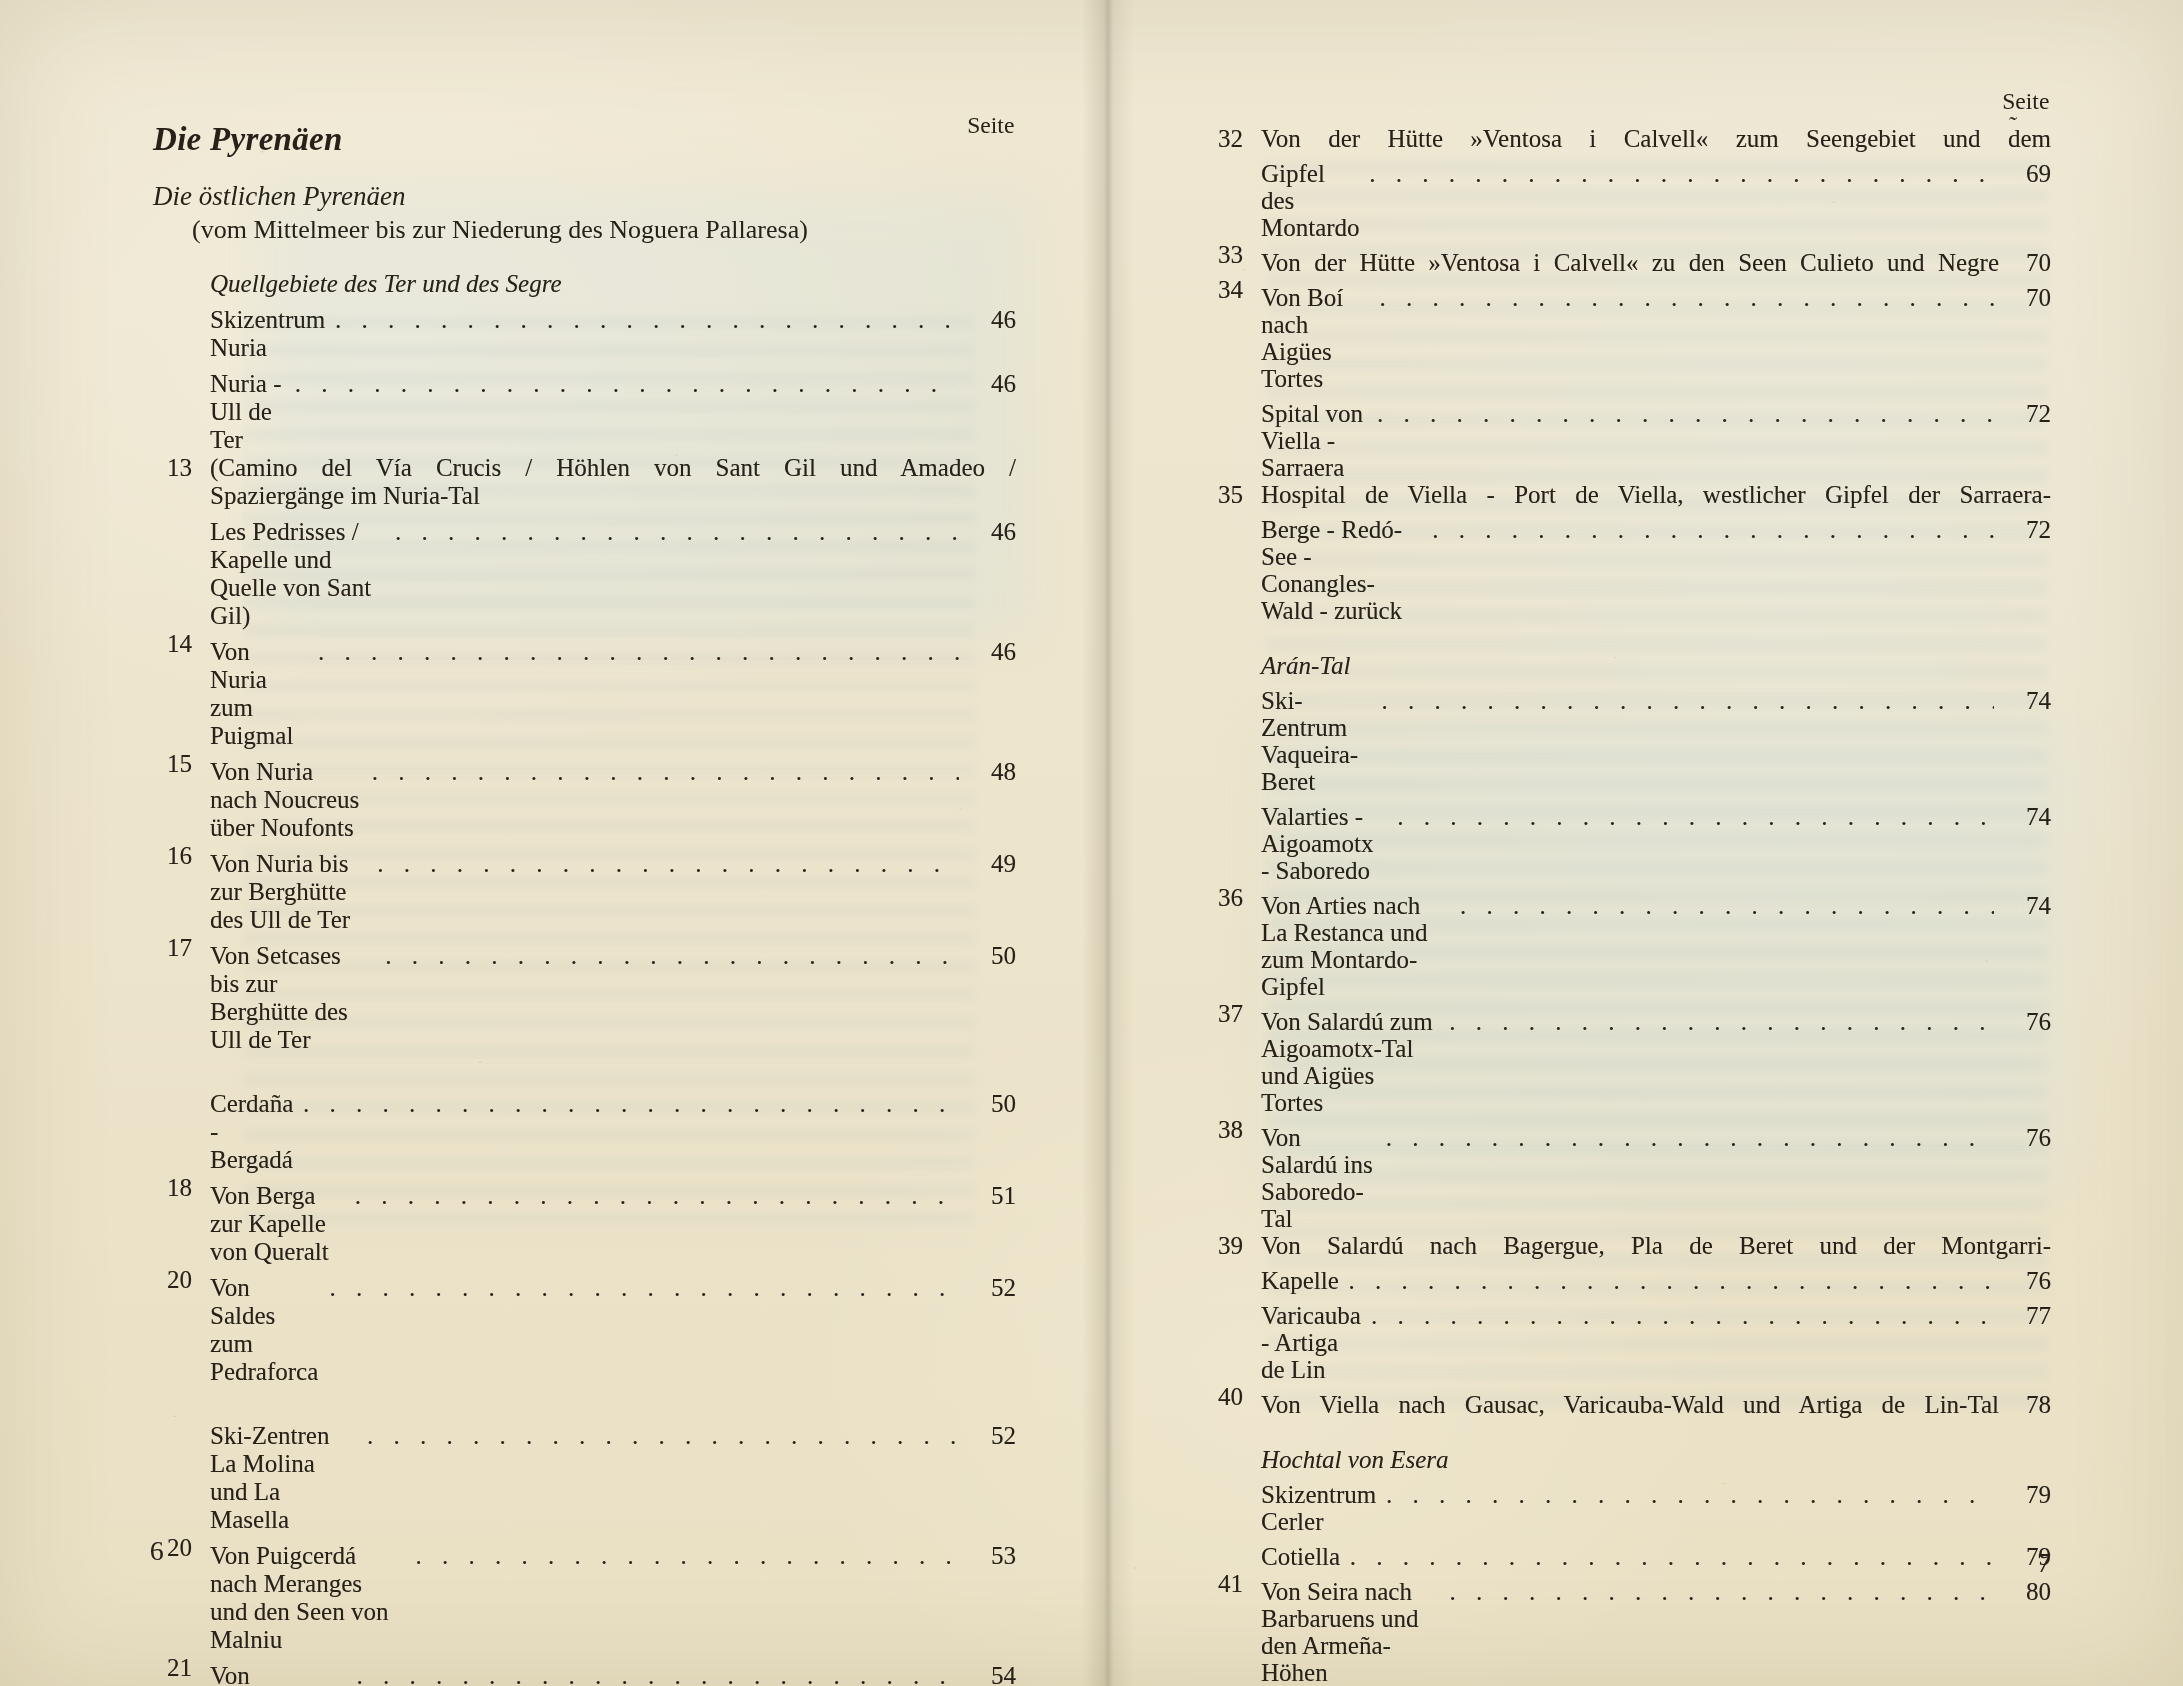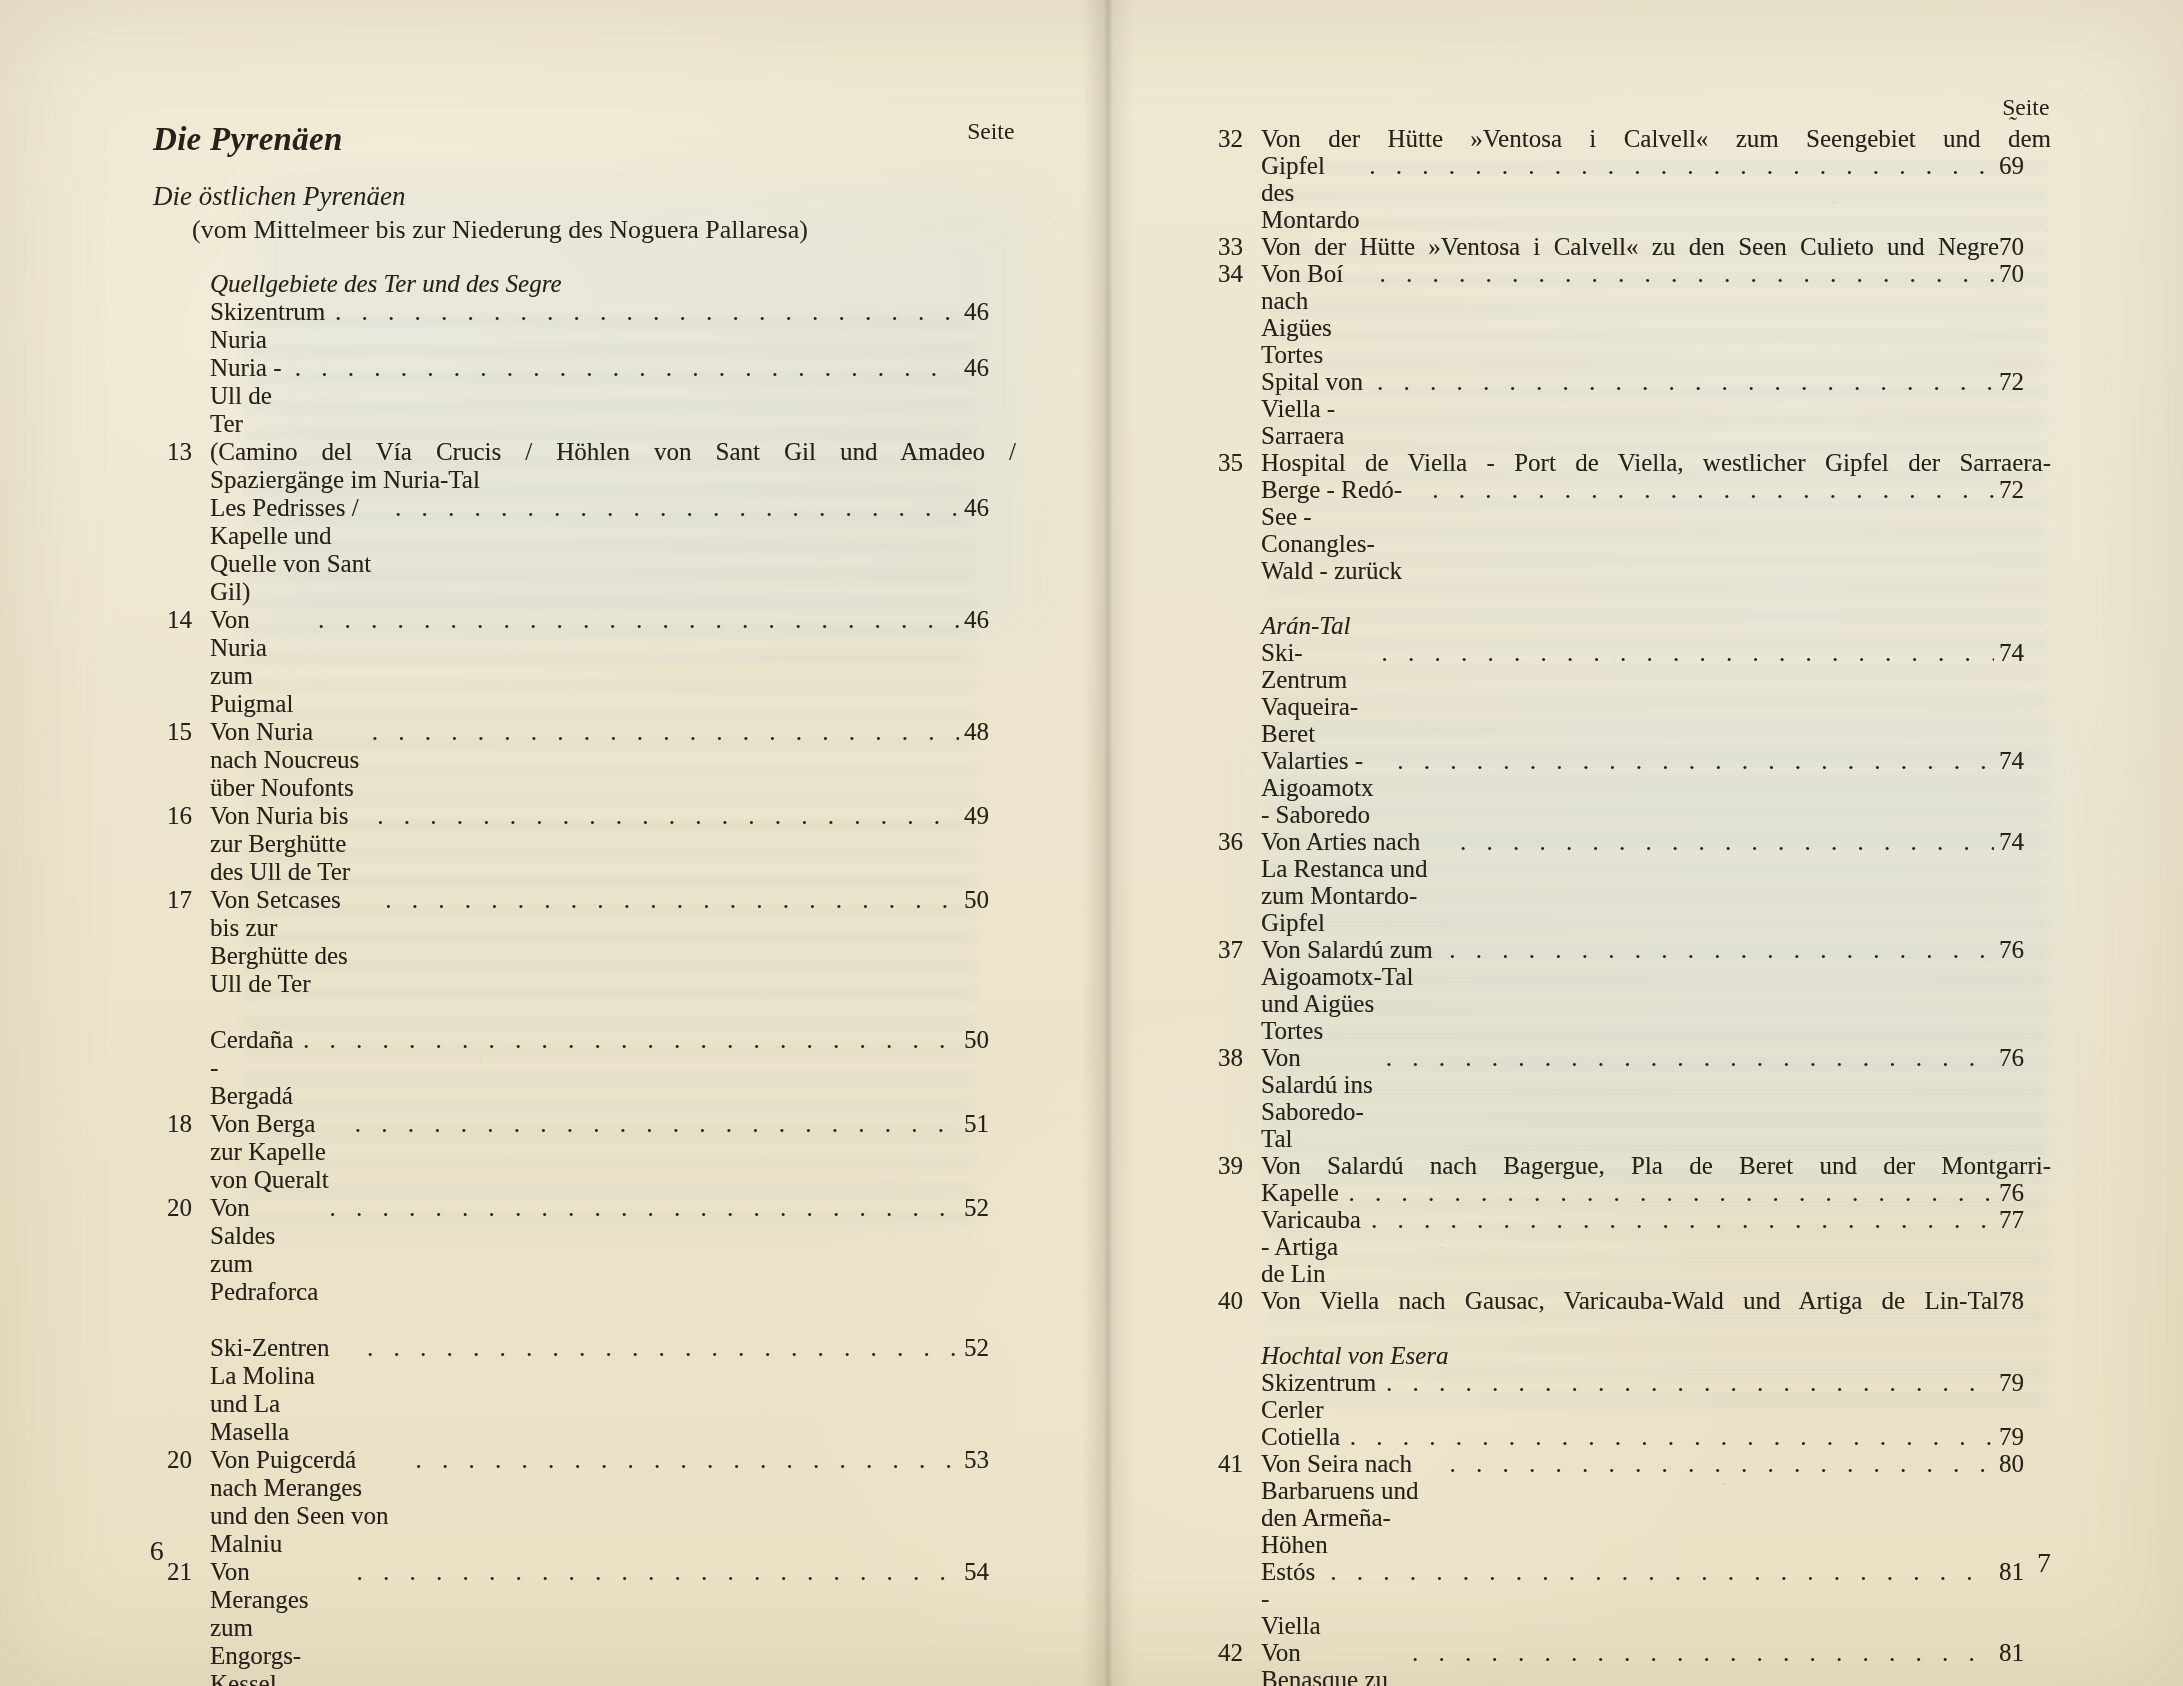--- a/index.html
+++ b/index.html
@@ -50,7 +50,7 @@
   .page.left{left:153px;top:112px;width:863px;height:1486px;}
   .page.right{left:1204px;top:88px;width:847px;height:1543px;}
 
-  .seite{position:absolute;top:7px;right:1.6px;font-size:23.6px;line-height:24.4px;}
+  .seite{position:absolute;top:1px;right:1.6px;font-size:23.6px;line-height:24.4px;}
   .stray{position:absolute;right:34px;top:24.4px;font-size:24.4px;}
 
   .titleblock{margin:6.5px 0 24.4px 0;}

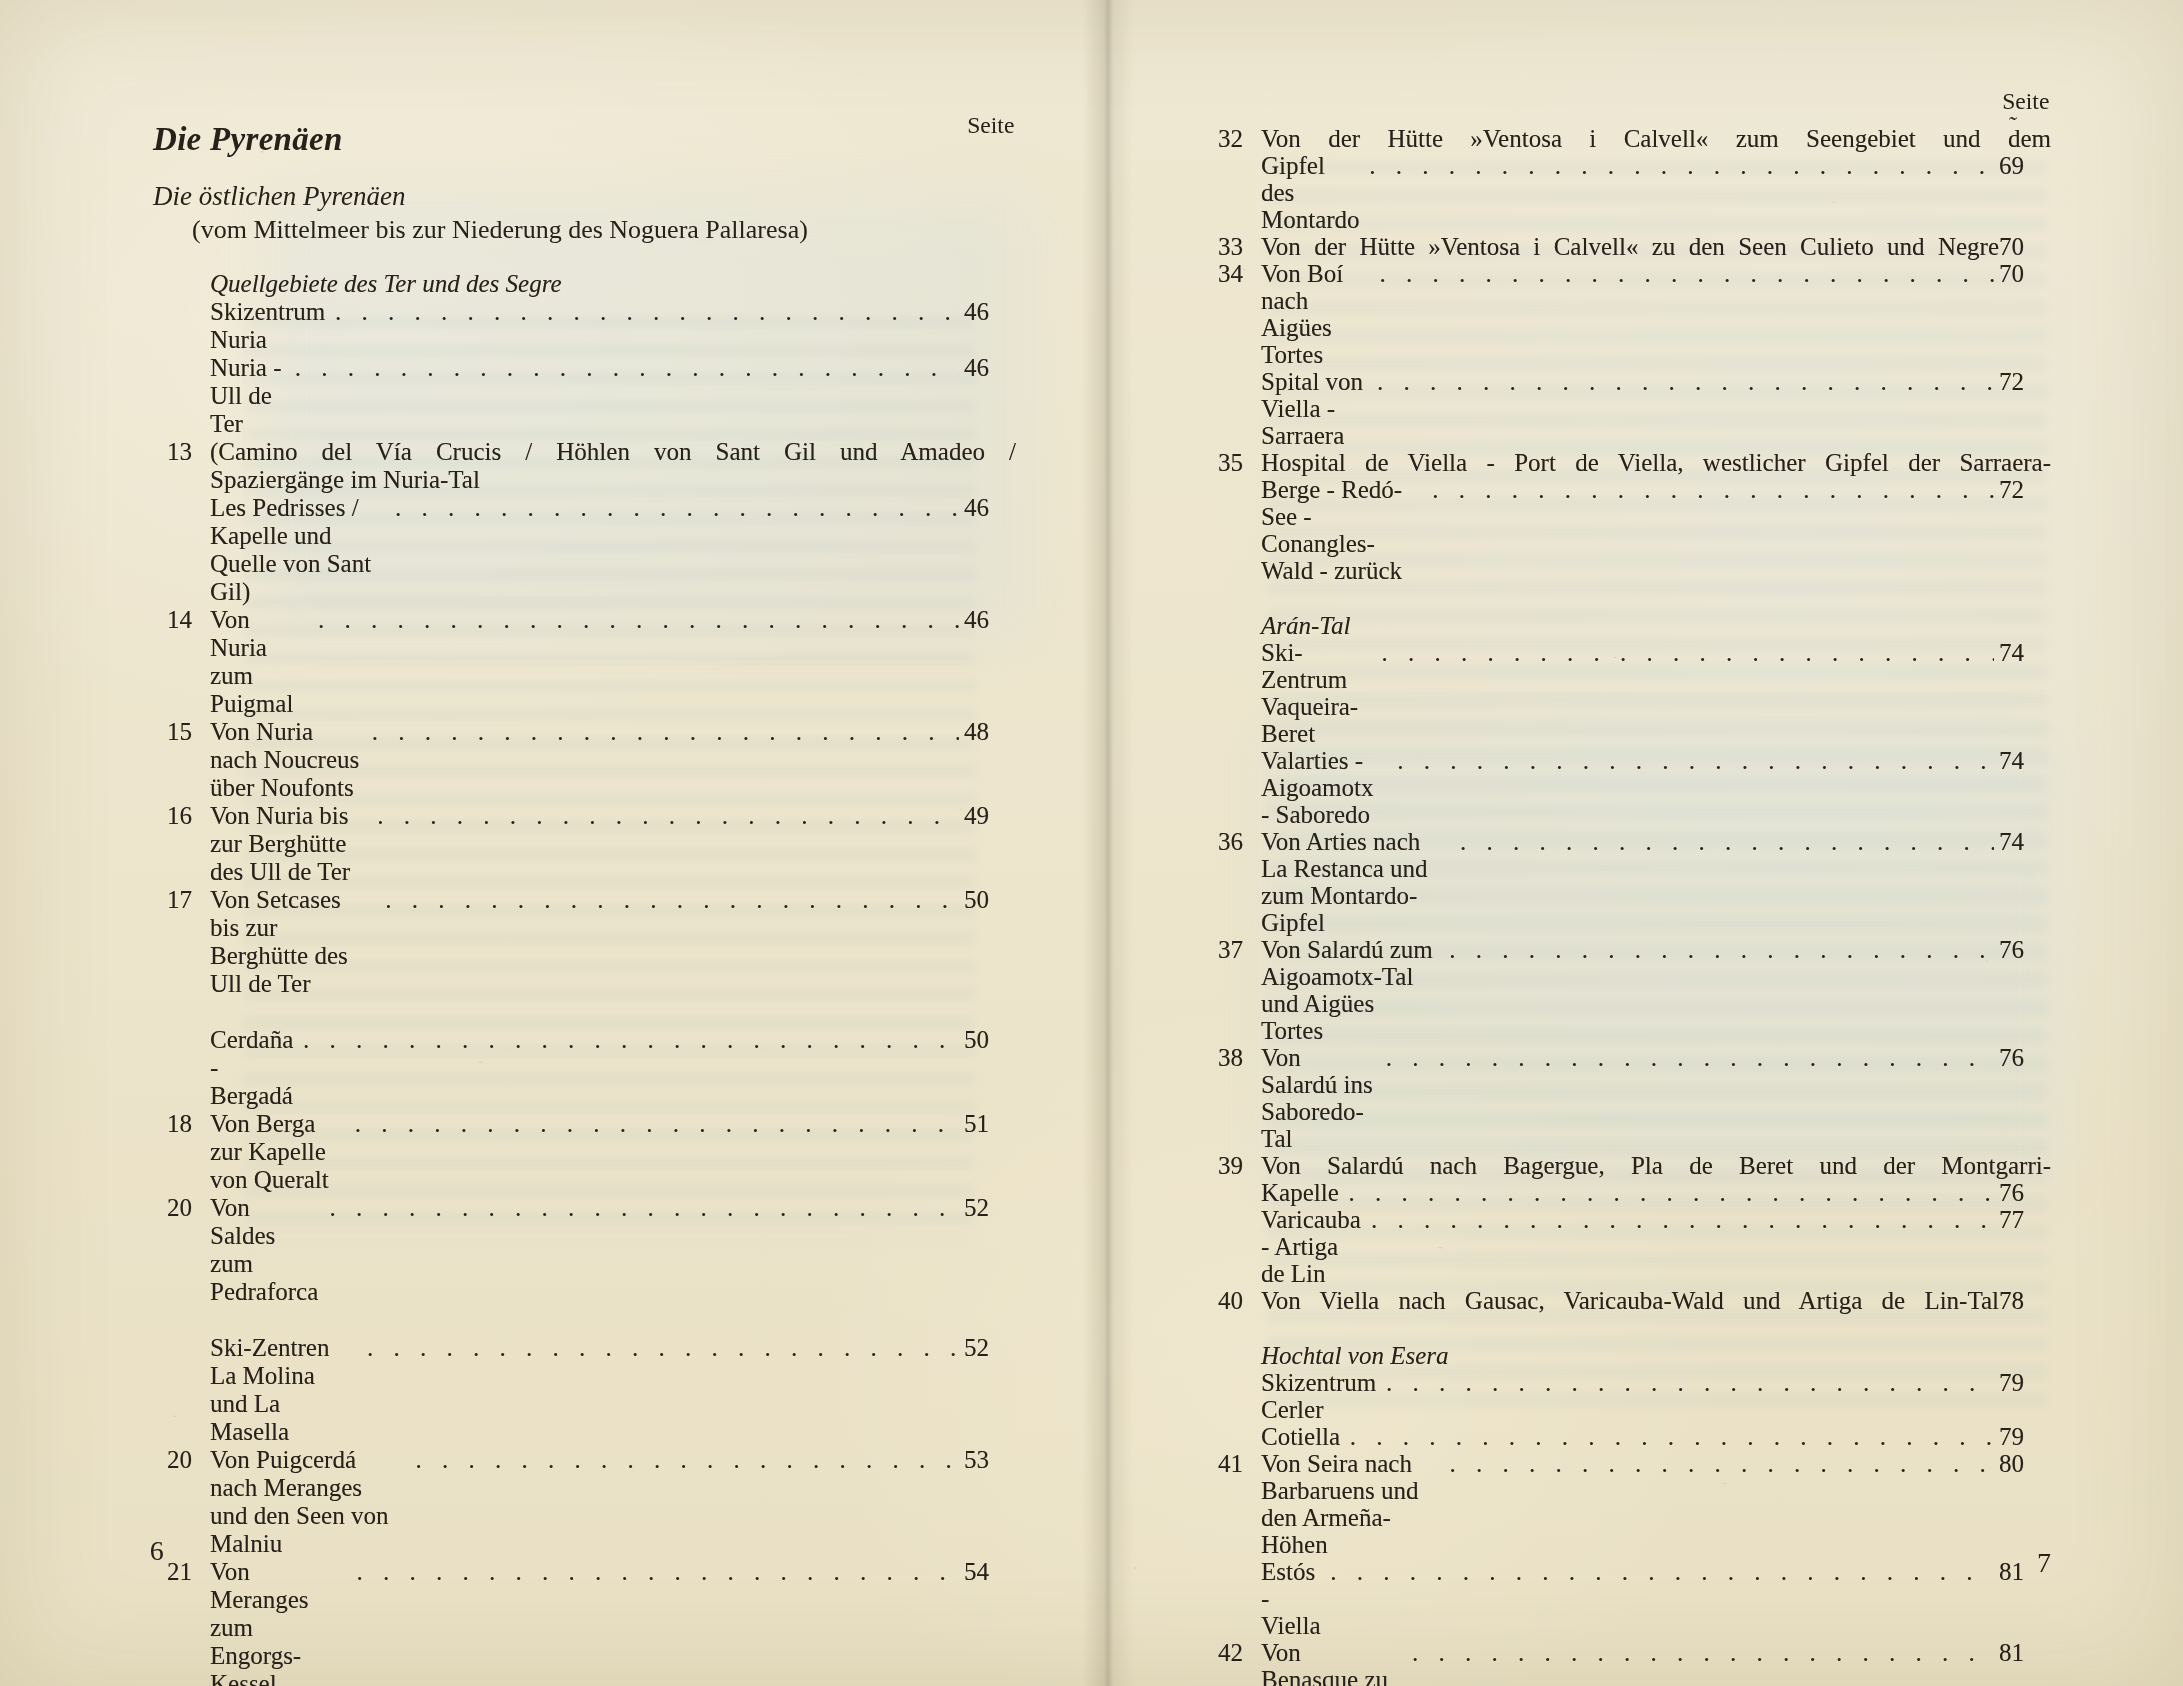--- a/index.html
+++ b/index.html
@@ -75,7 +75,7 @@
     letter-spacing:7px;}
   .leader.nodots{flex:0 0 0;min-width:0;margin:0;}
   .leader.nodots::after{content:"";}
-  .pg{flex:0 0 52px;text-align:left;white-space:nowrap;}
+  .pg{flex:0 0 52px;text-align:right;white-space:nowrap;margin-top:8px;}
   .row.section .body{font-style:italic;}
   .gap{height:28px;}
   .folio{position:absolute;font-size:28px;}

